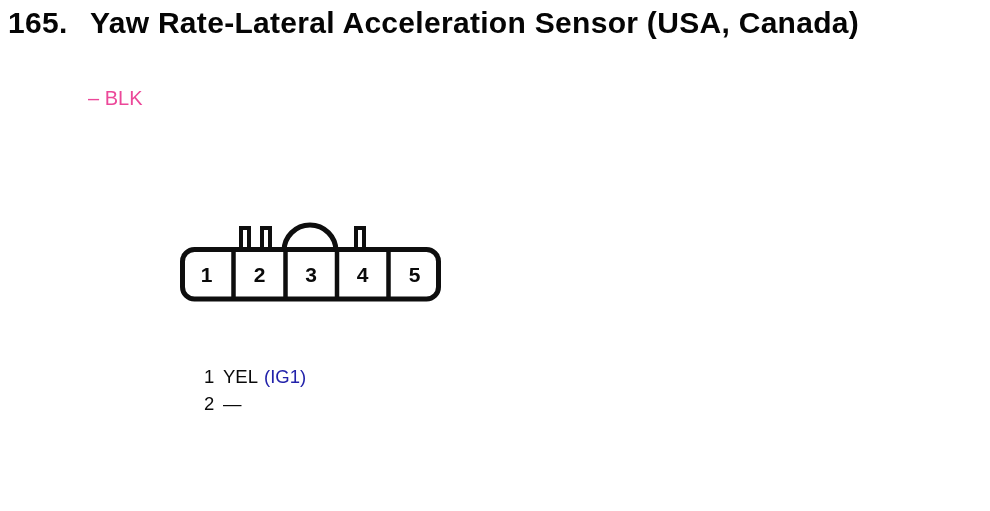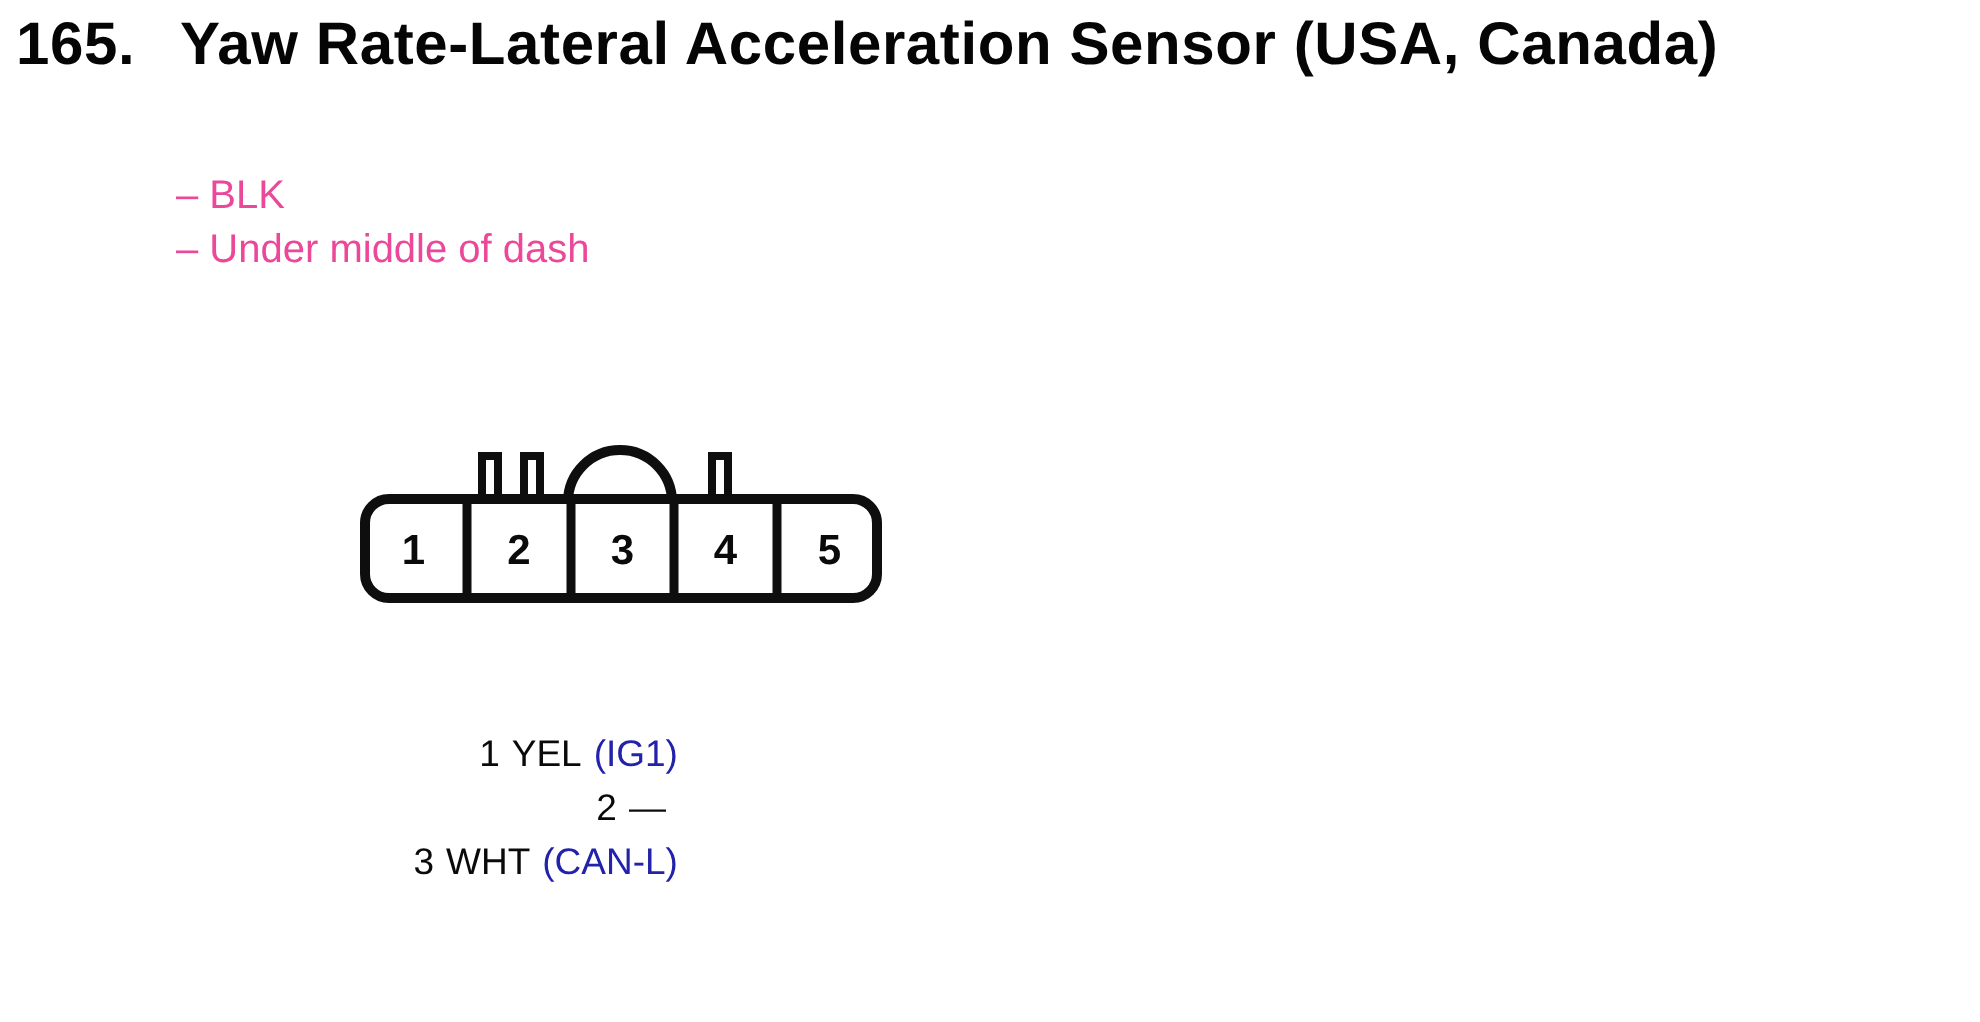--- a/index.html
+++ b/index.html
@@ -98,7 +98,6 @@
 
   <div class="notes">
     <div class="note">– BLK</div>
-    <div class="note">– Under middle of dash</div>
   </div>
 
   <svg class="connector-svg" width="300" height="100" viewBox="0 0 300 100">

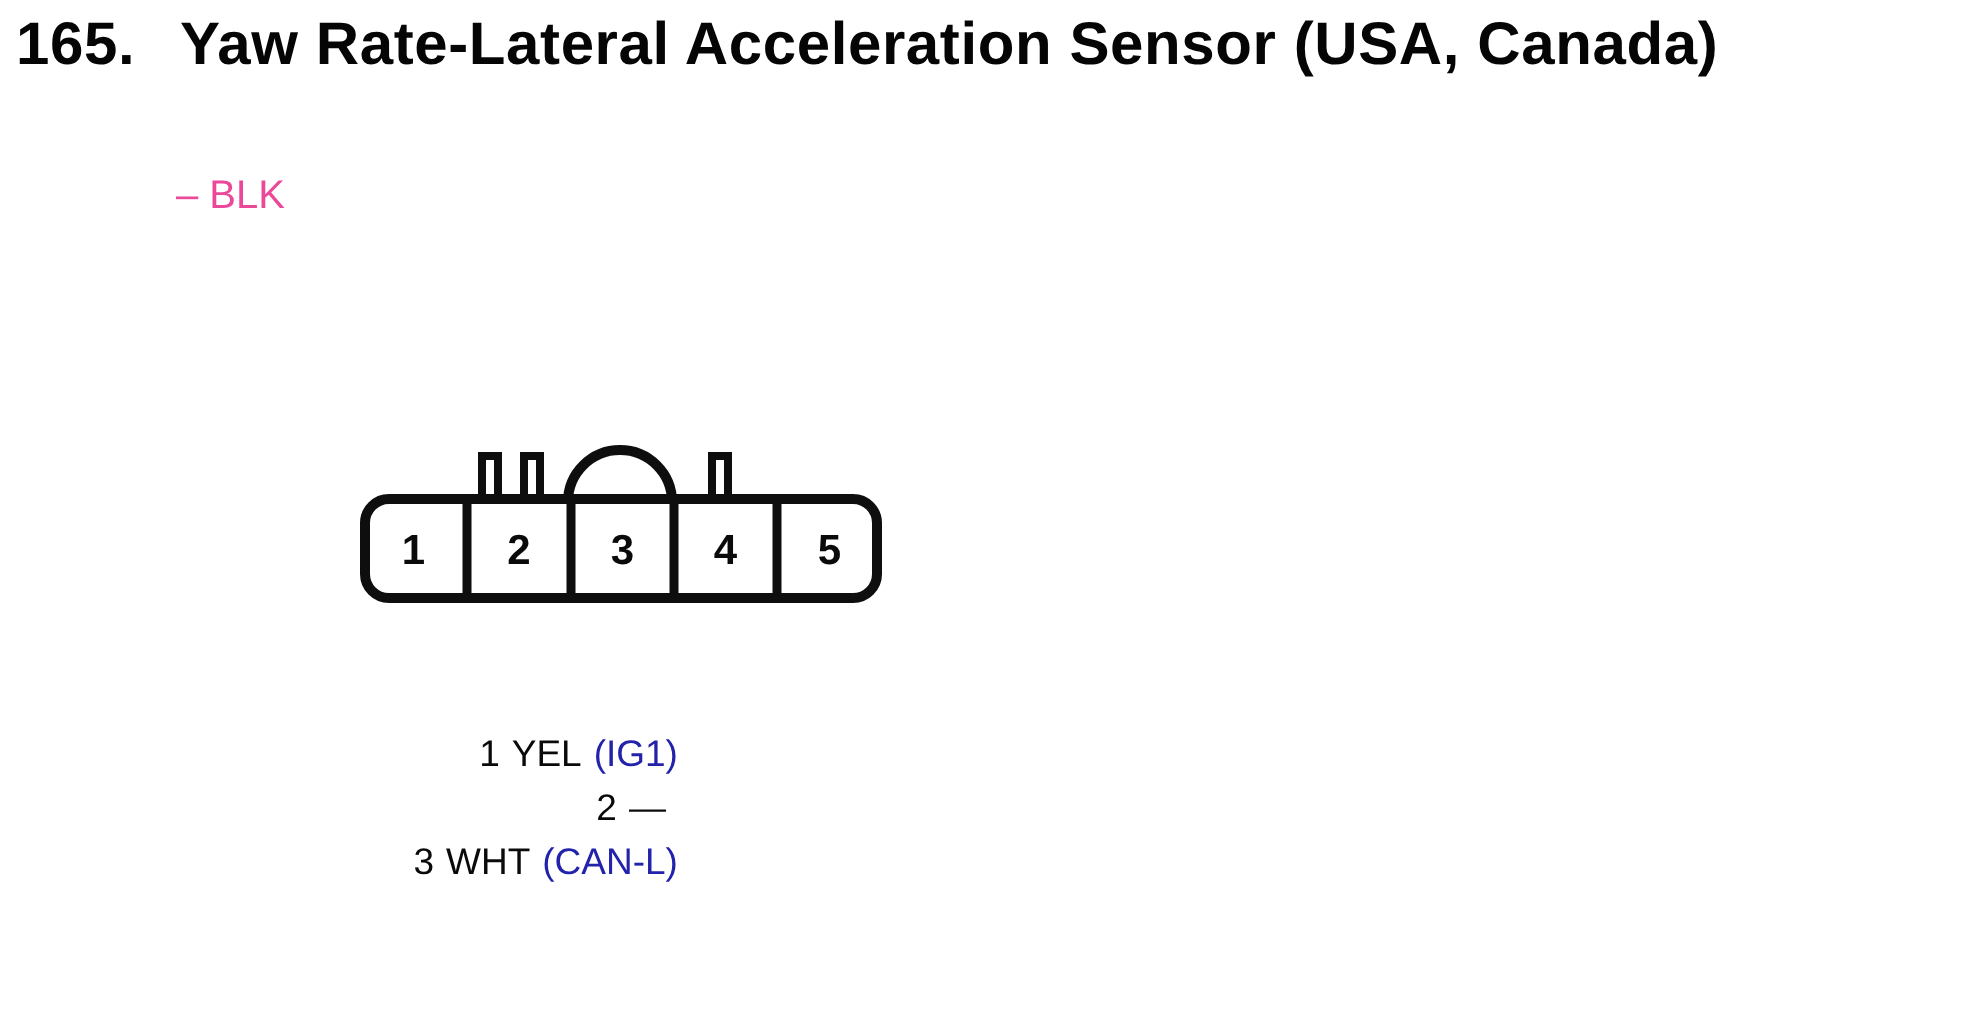--- a/index.html
+++ b/index.html
@@ -70,7 +70,6 @@
     font-size: 18.5px;
     line-height: 27px;
     color: #0a0a0a;
-    text-align: right;
   }
   .pin-row {
     white-space: nowrap;

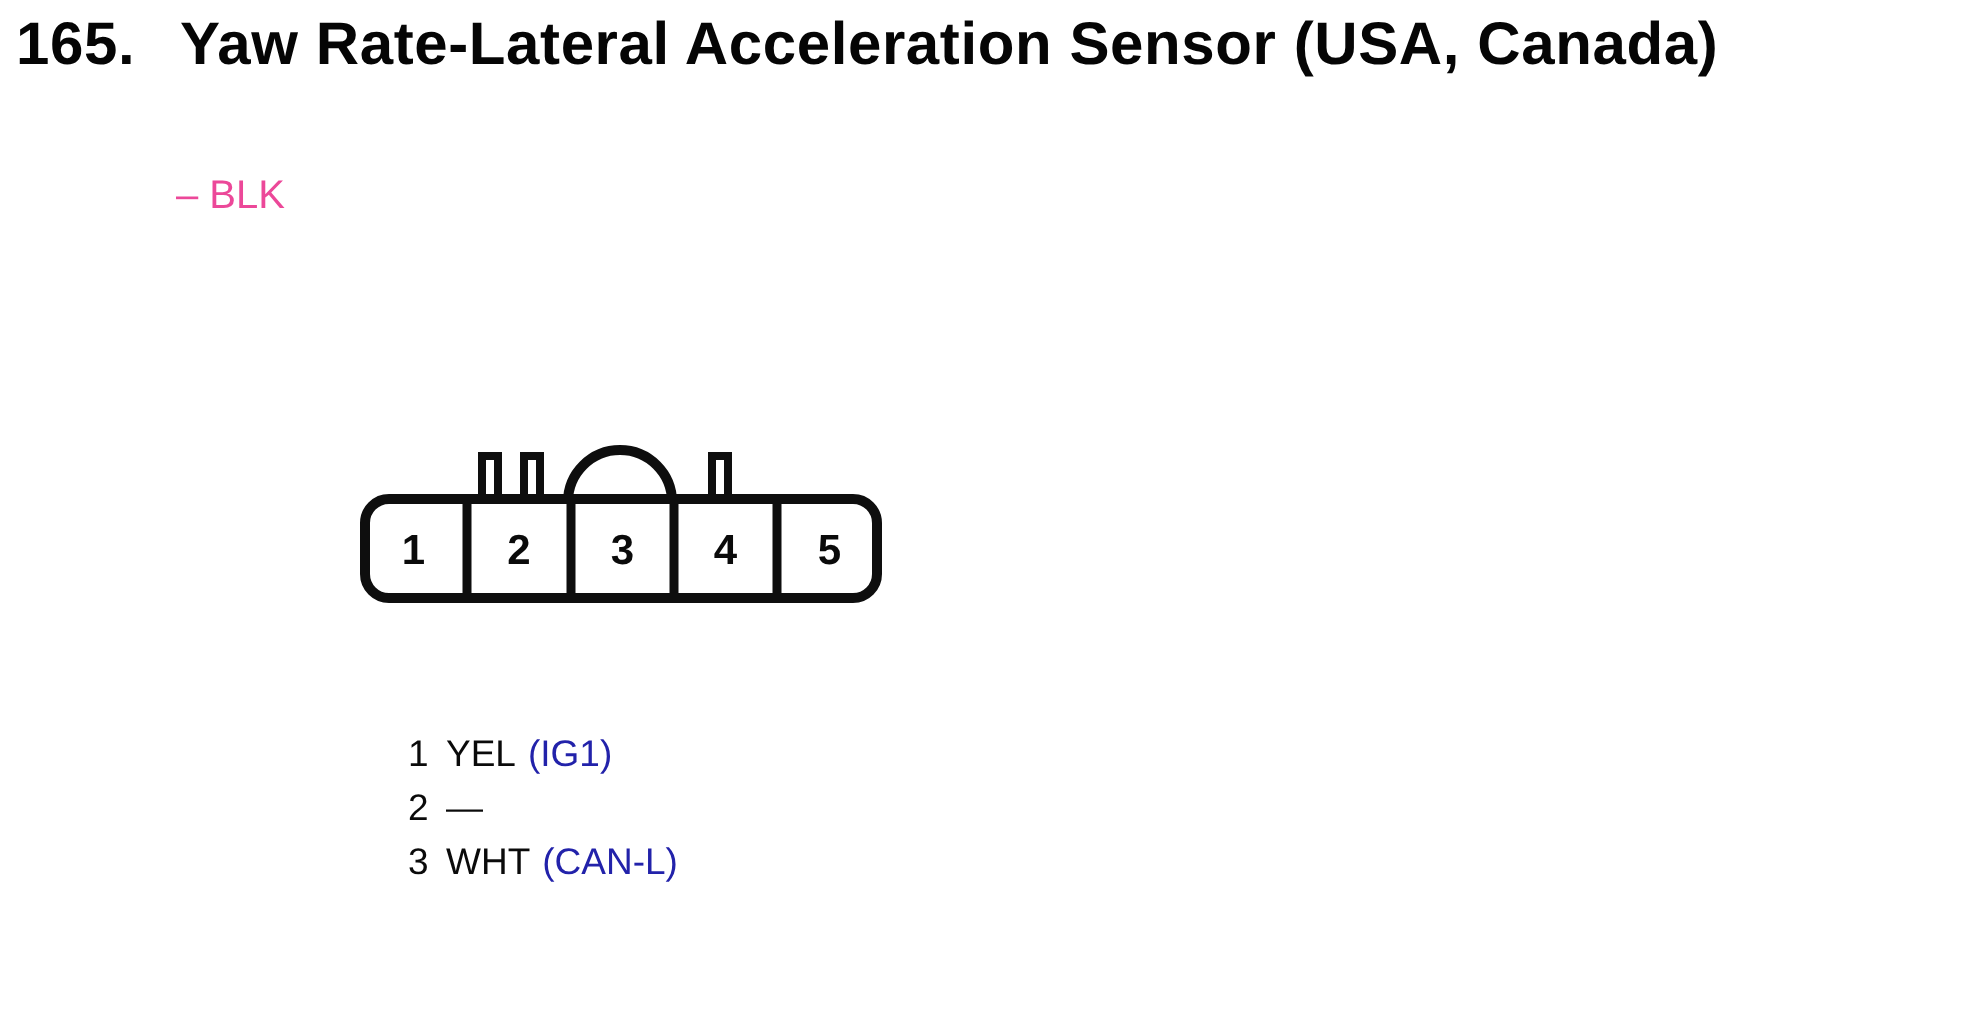--- a/index.html
+++ b/index.html
@@ -128,9 +128,6 @@
     <div class="pin-row">
       <span class="pin-no">2</span><span class="pin-wire">—</span><span class="pin-signal"></span>
     </div>
-    <div class="pin-row">
-      <span class="pin-no">3</span><span class="pin-wire">WHT</span><span class="pin-signal">(CAN-L)</span>
-    </div>
   </div>
 
 </div>

